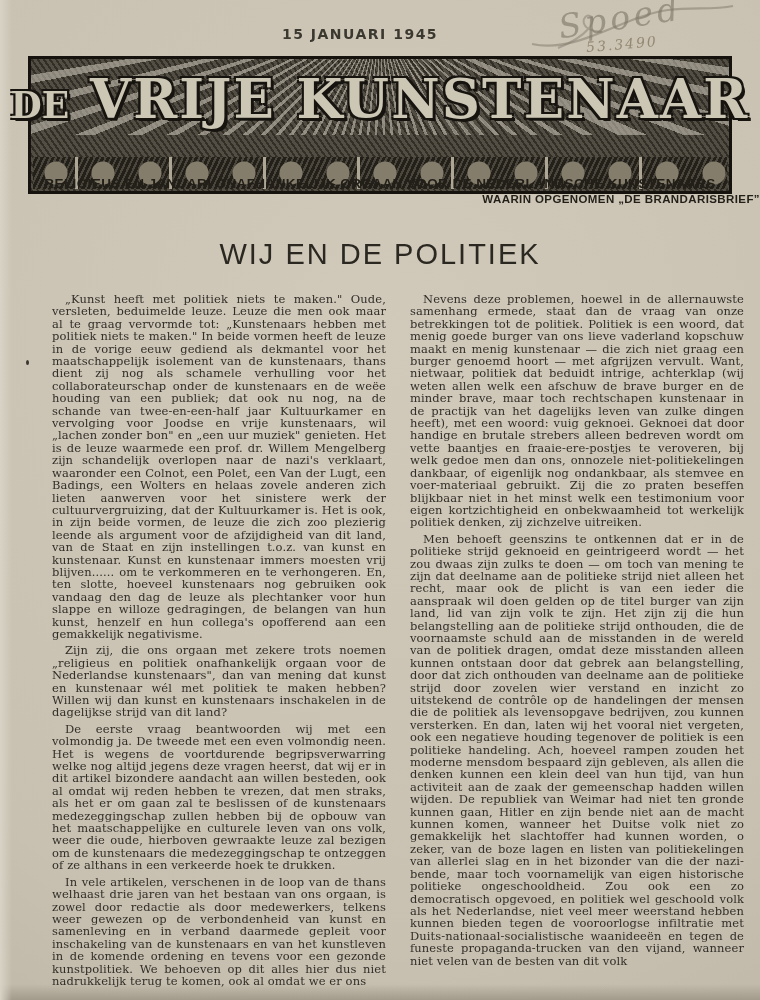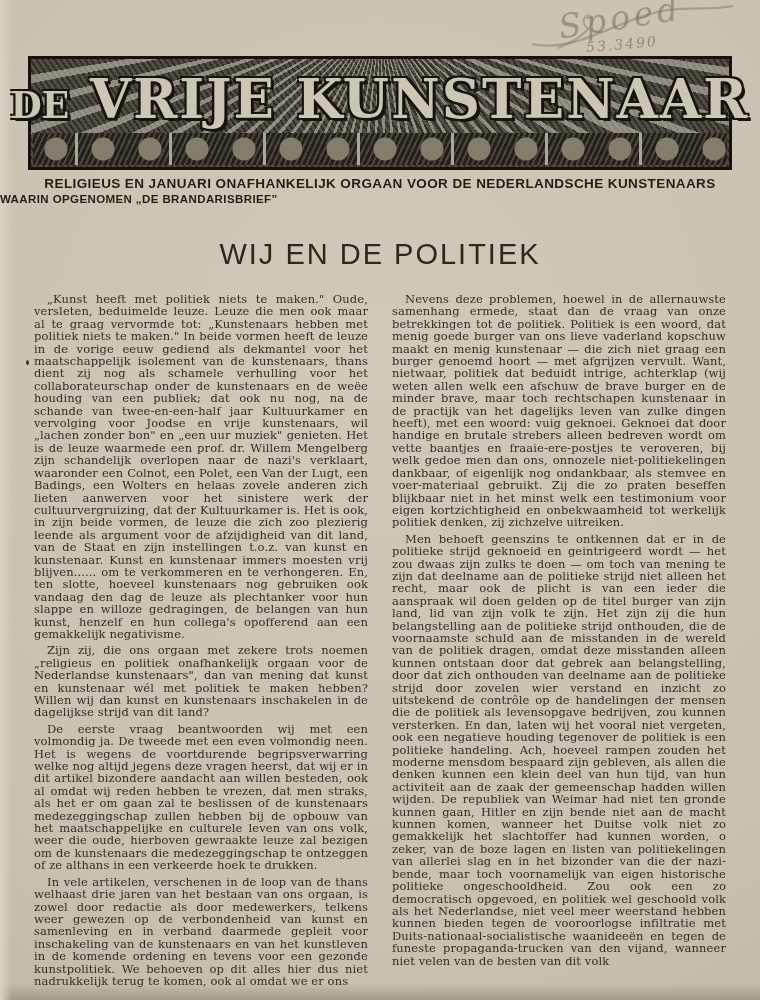--- a/index.html
+++ b/index.html
@@ -103,6 +103,7 @@
     <div class="hw-number">53.3490</div>
   </div>
 
+  <div class="date">15 JANUARI 1945</div>
 
   <div class="masthead">
     <div class="m-rays"></div>

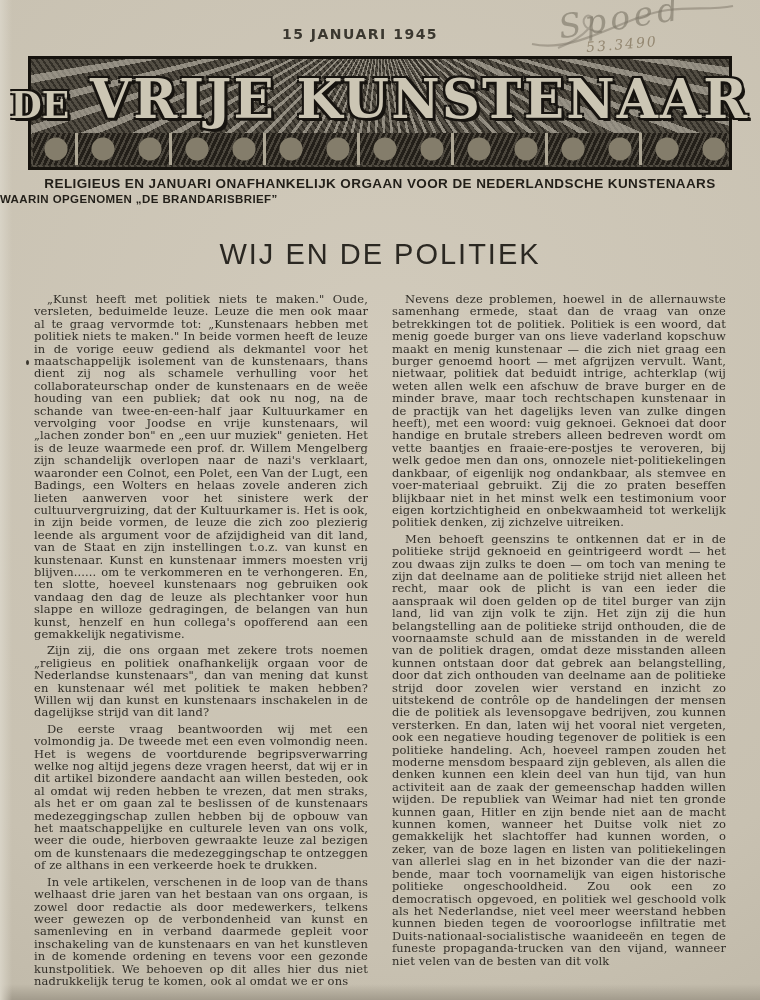--- a/index.html
+++ b/index.html
@@ -33,7 +33,7 @@
   }
   
   .masthead{
-    position:absolute;left:28px;top:56px;width:704px;height:114px;
+    position:absolute;left:28px;top:56px;width:704px;height:138px;
     background-color:#534e44;
     background-image:repeating-linear-gradient(55deg, rgba(24,21,16,.55) 0 2px, rgba(0,0,0,0) 2px 5px);
     border:3px solid #16130e;box-sizing:border-box;

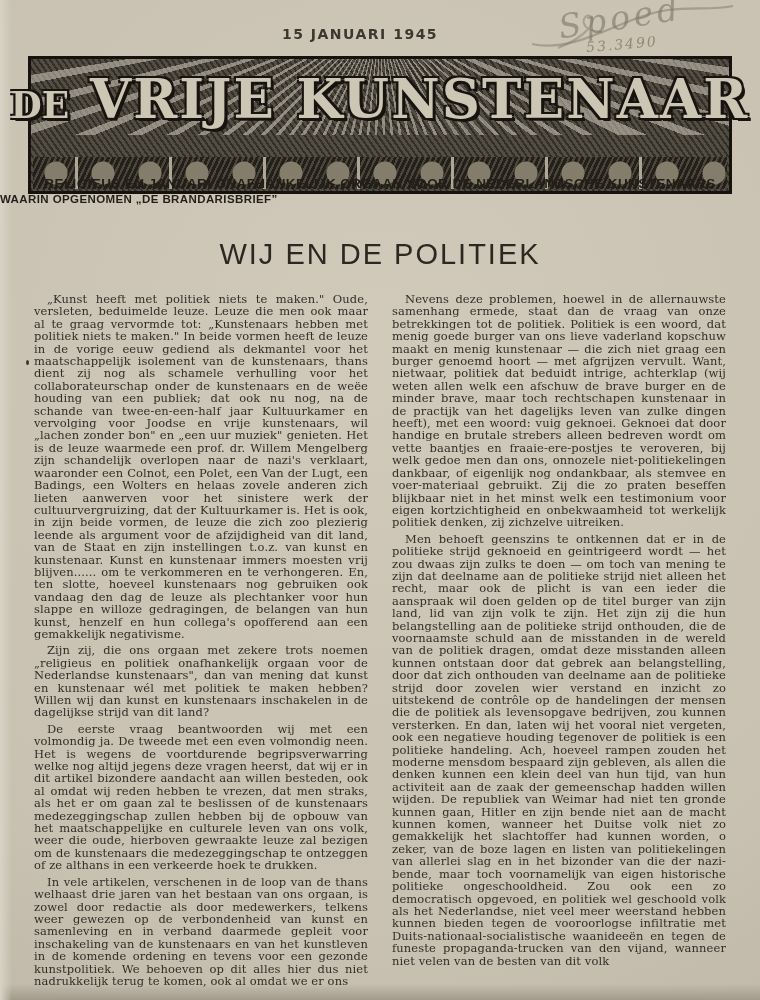--- a/index.html
+++ b/index.html
@@ -67,7 +67,7 @@
     letter-spacing:.4px;color:#221f19;
   }
   .subtitle2{
-    position:absolute;top:193px;left:0;right:0;text-align:left;
+    position:absolute;top:193px;left:0;right:0;text-align:right;
     font-family:"Liberation Sans", sans-serif;font-weight:700;font-size:11.5px;
     letter-spacing:.4px;color:#221f19;
   }

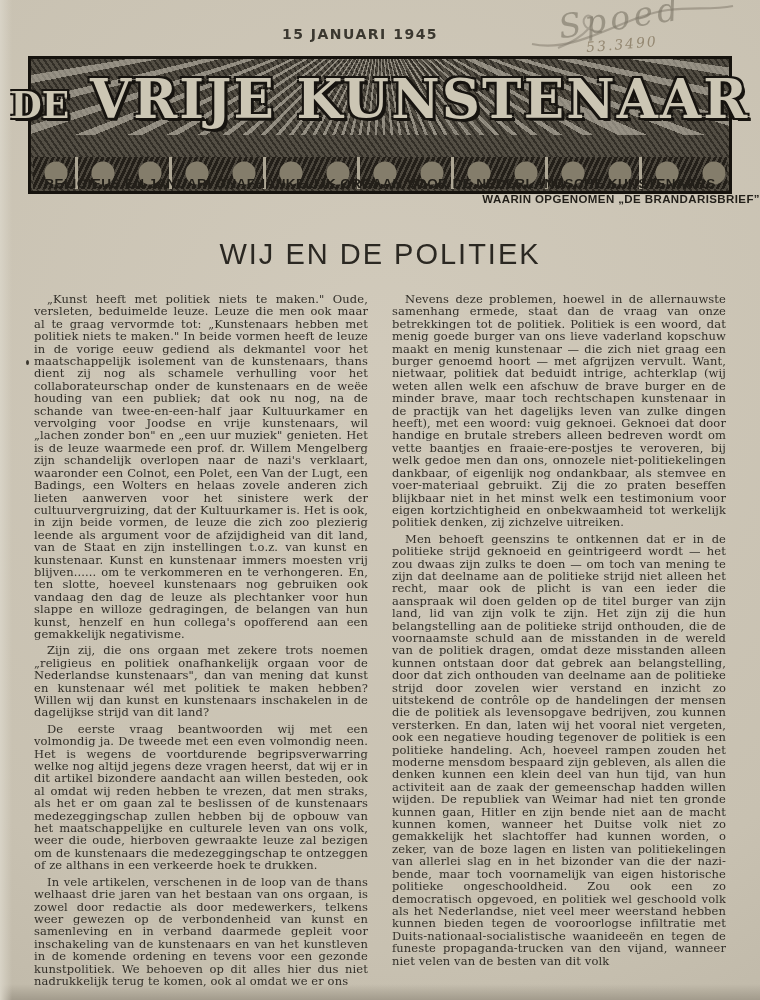--- a/index.html
+++ b/index.html
@@ -77,7 +77,7 @@
     letter-spacing:2px;color:#2b2822;
   }
   .columns{
-    position:absolute;top:293px;left:34px;width:692px;height:704px;
+    position:absolute;top:293px;left:52px;width:692px;height:704px;
     display:flex;gap:24px;overflow:hidden;
   }
   .col{flex:1 1 0;min-width:0;}

